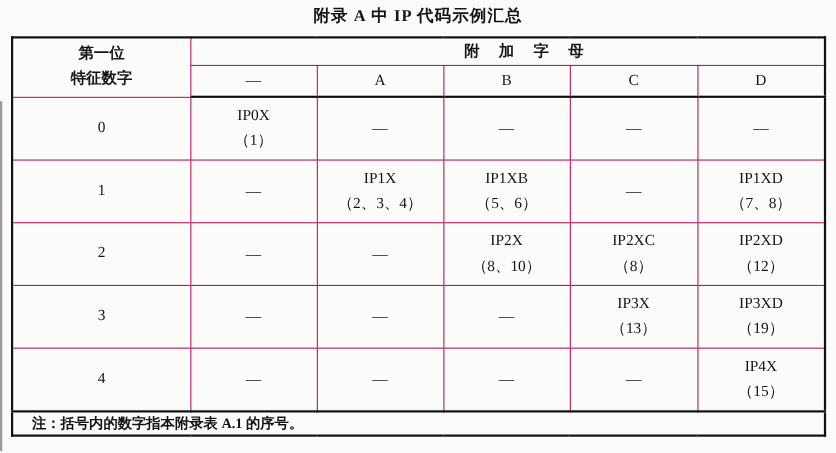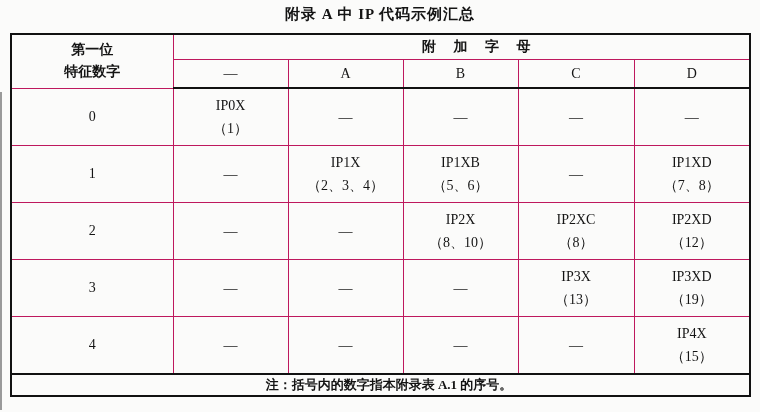--- a/index.html
+++ b/index.html
@@ -39,7 +39,7 @@
   tr.group-row td { height: 24px; }
   tr.letters-row td { height: 27px; border-bottom: 2px solid #111; }
   tr.data-row td { height: 56px; }
-  tr.note-row td { height: 20px; border-top: 2px solid #111; text-align: center; }
+  tr.note-row td { height: 20px; border-top: 2px solid #111; }
 
   .first-col-label { font-weight: bold; line-height: 22px; font-size: 14px; }
   .group-label { font-weight: bold; word-spacing: 10px; letter-spacing: 2px; font-size: 14px; margin-left: 32px; }

